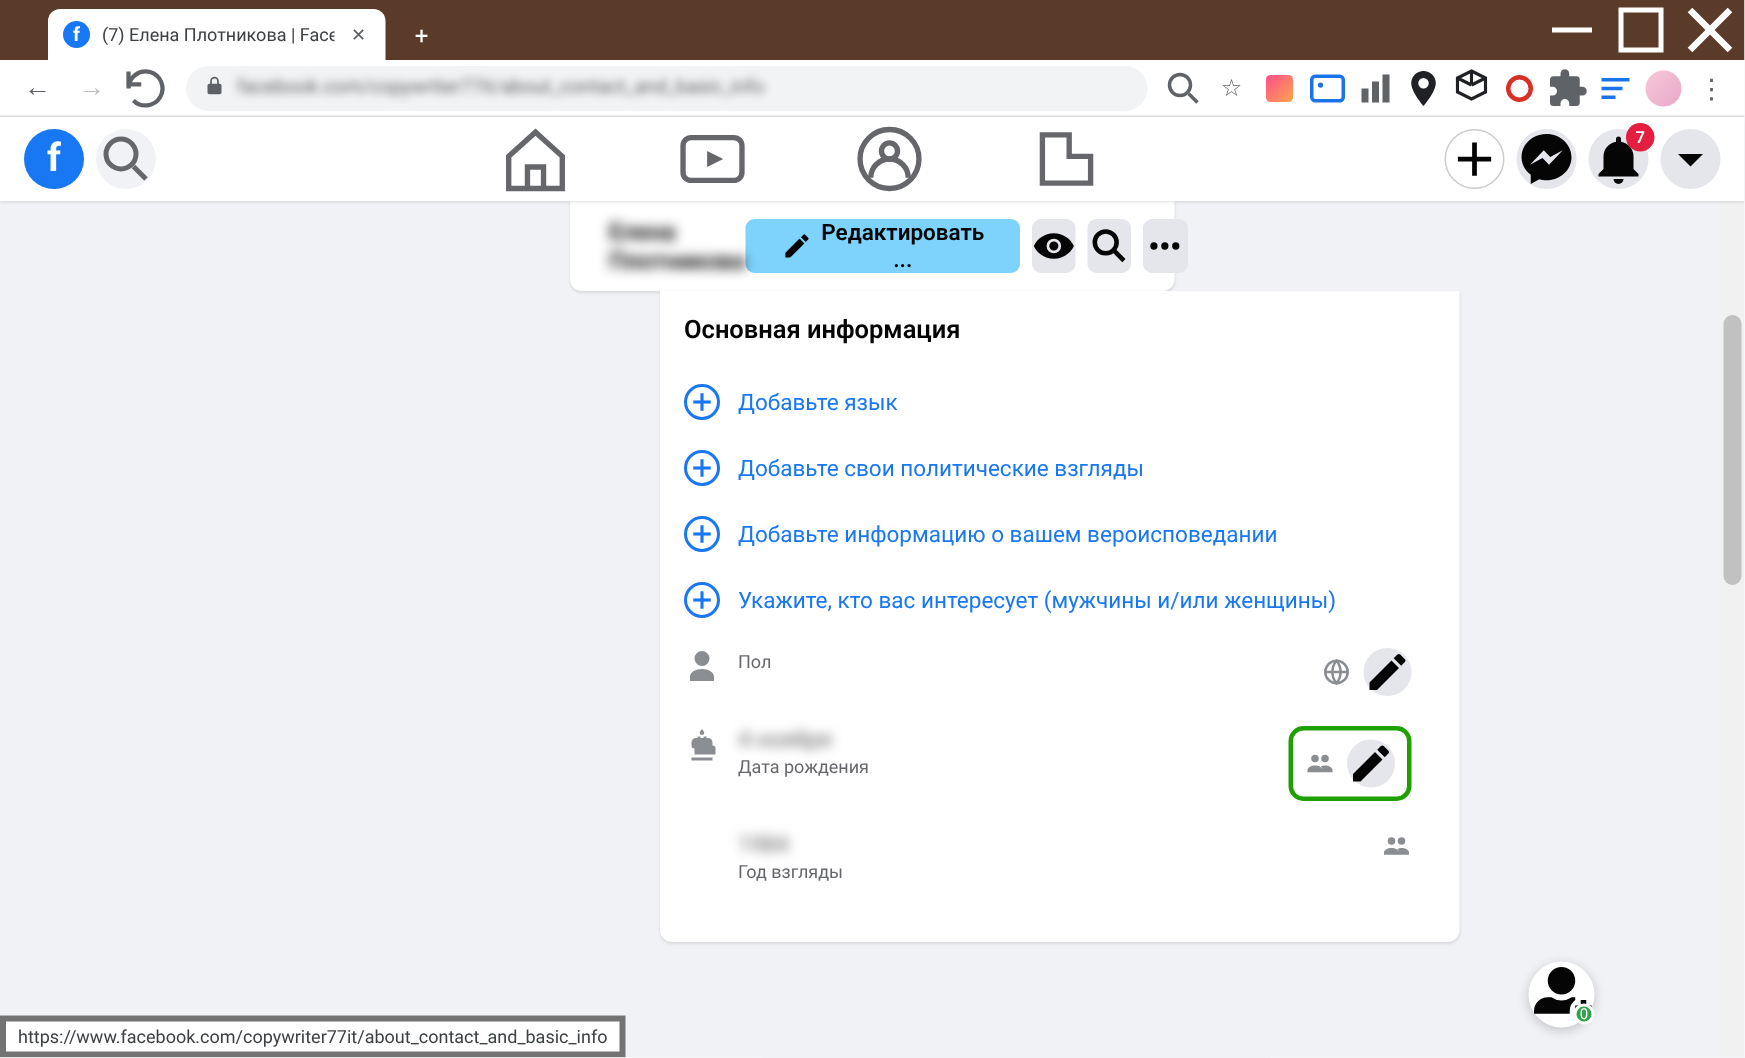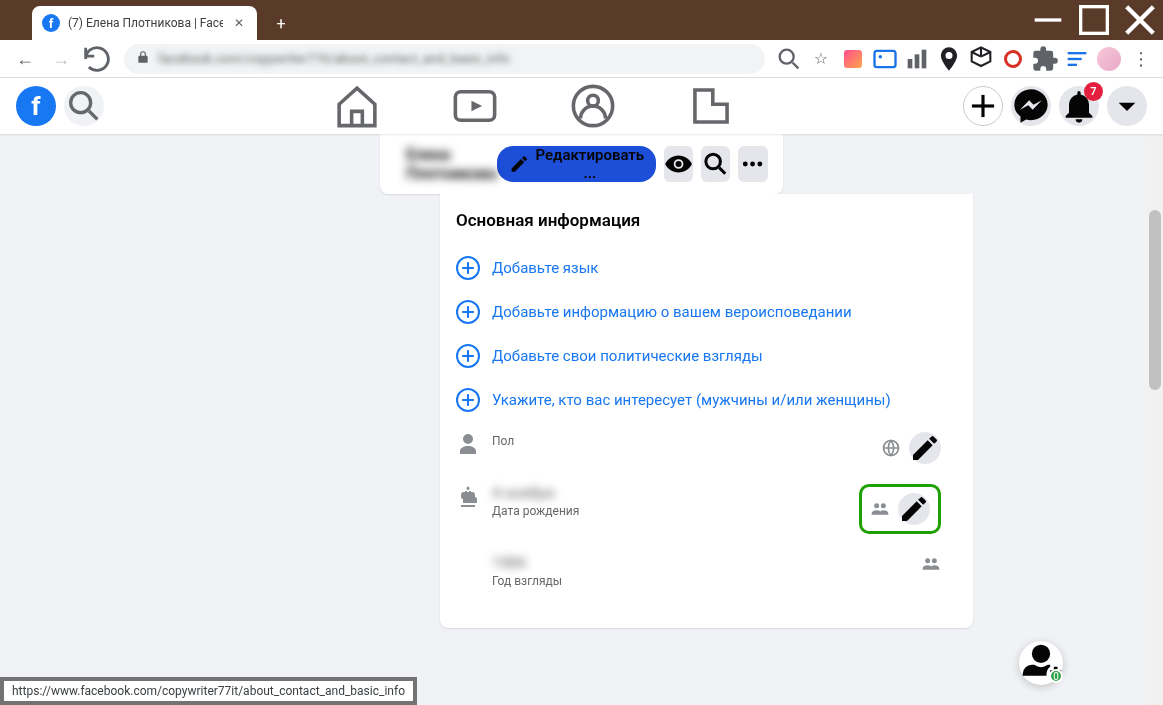--- a/index.html
+++ b/index.html
@@ -40,7 +40,7 @@
 .profile-avatar { width: 40px; height: 40px; border-radius: 50%; background: linear-gradient(135deg,#4a6a8a,#8a6a4a); margin-right: 10px; background-image: radial-gradient(circle at 30% 35%, #d4a878 0%, #a07850 40%, #3a5a7a 60%); }
 .profile-name { font-size: 16px; font-weight: 600; color: #050505; filter: blur(4px); flex: 1; }
 .profile-actions { display: flex; gap: 8px; }
-.edit-btn { background: #1d4ed8; border: none; height: 36px; padding: 0 12px; border-radius: 16px; display: flex; align-items: center; gap: 6px; font-weight: 600; font-size: 15px; cursor: pointer; color: #050505; }
+.edit-btn { background: #7dd3fc; border: none; height: 36px; padding: 0 24px; border-radius: 6px; display: flex; align-items: center; gap: 6px; font-weight: 600; font-size: 15px; cursor: pointer; color: #050505; }
 .icon-btn { width: 36px; height: 36px; background: #e4e6eb; border-radius: 6px; display: flex; align-items: center; justify-content: center; cursor: pointer; color: #050505; }
 
 

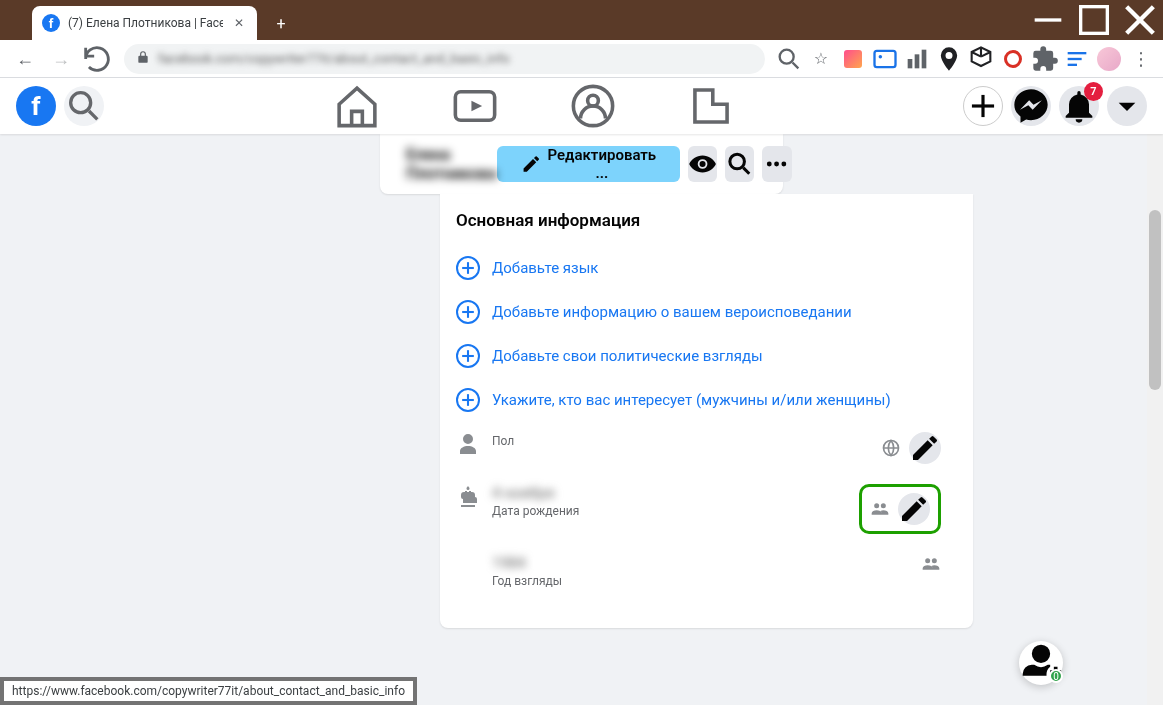--- a/index.html
+++ b/index.html
@@ -289,7 +289,7 @@
               <line x1="5" y1="12" x2="19" y2="12" stroke="#1877f2" stroke-width="2.5"></line>
             </svg>
           </div>
-        <span class="add-text">Добавьте информацию о вашем вероисповедании</span>
+        <span class="add-text">Добавьте свои политические взгляды</span>
       </div>
       <div class="add-row">
         <div class="plus-circle">
@@ -298,7 +298,7 @@
               <line x1="5" y1="12" x2="19" y2="12" stroke="#1877f2" stroke-width="2.5"></line>
             </svg>
           </div>
-        <span class="add-text">Добавьте свои политические взгляды</span>
+        <span class="add-text">Добавьте информацию о вашем вероисповедании</span>
       </div>
       <div class="add-row">
         <div class="plus-circle">

